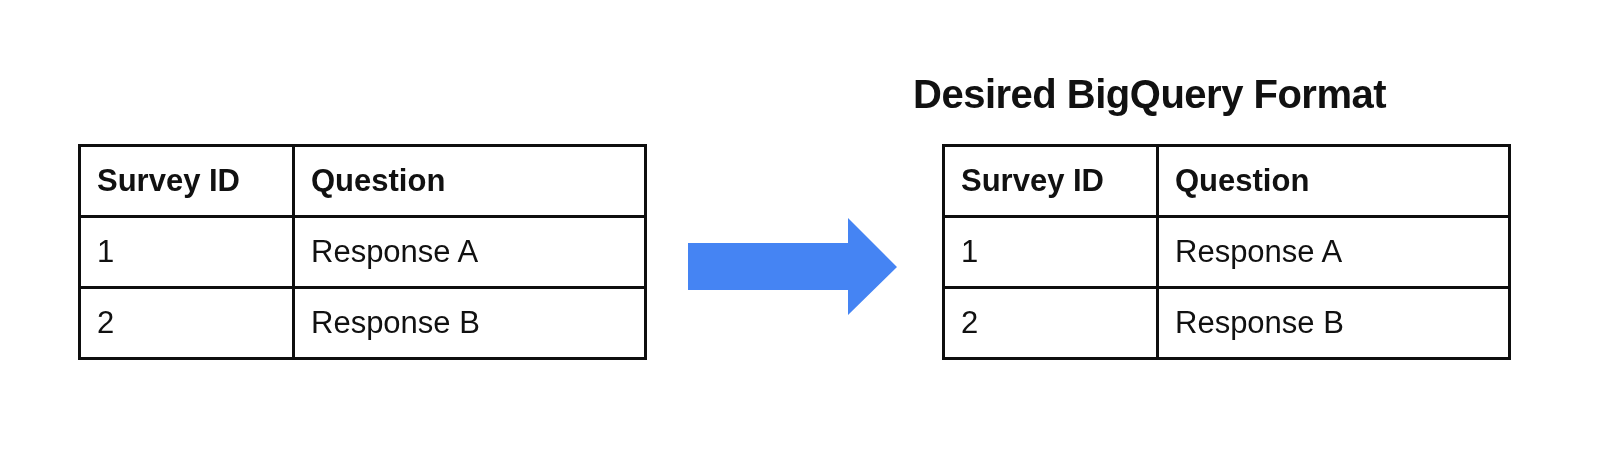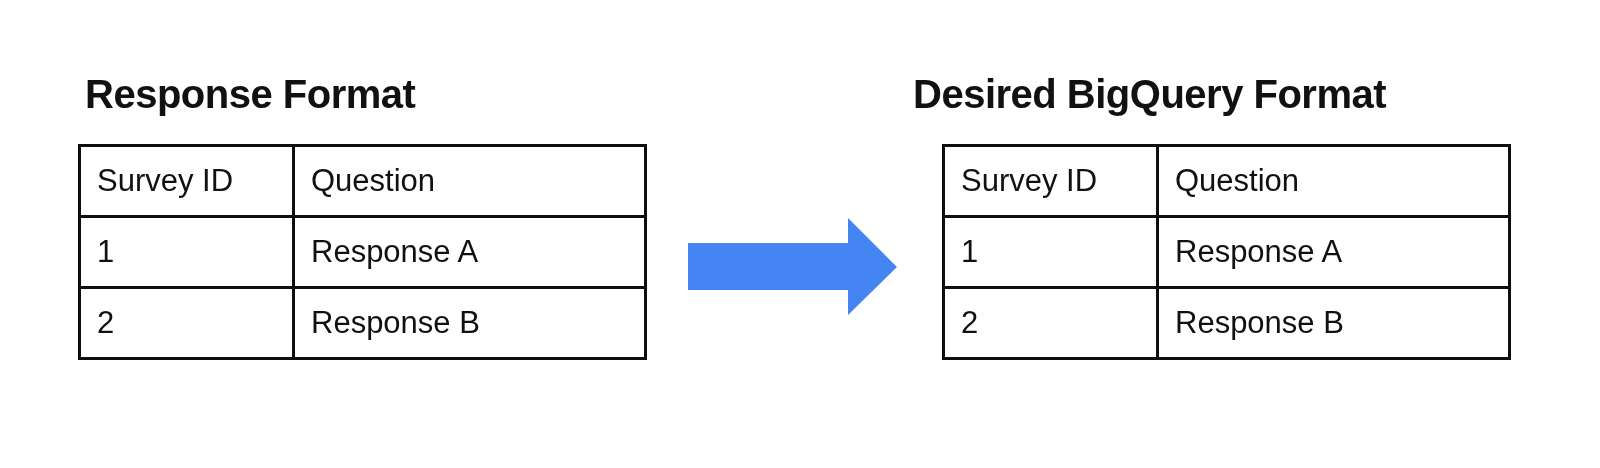--- a/index.html
+++ b/index.html
@@ -74,7 +74,6 @@
 
 <div class="canvas" style="--text-color: #111111; --border-color: #0e0e0e; --arrow-color: #4584F3;">
 
-  <div class="panel-title left">Response Format</div>
 
   <table class="data-table left">
     <colgroup>

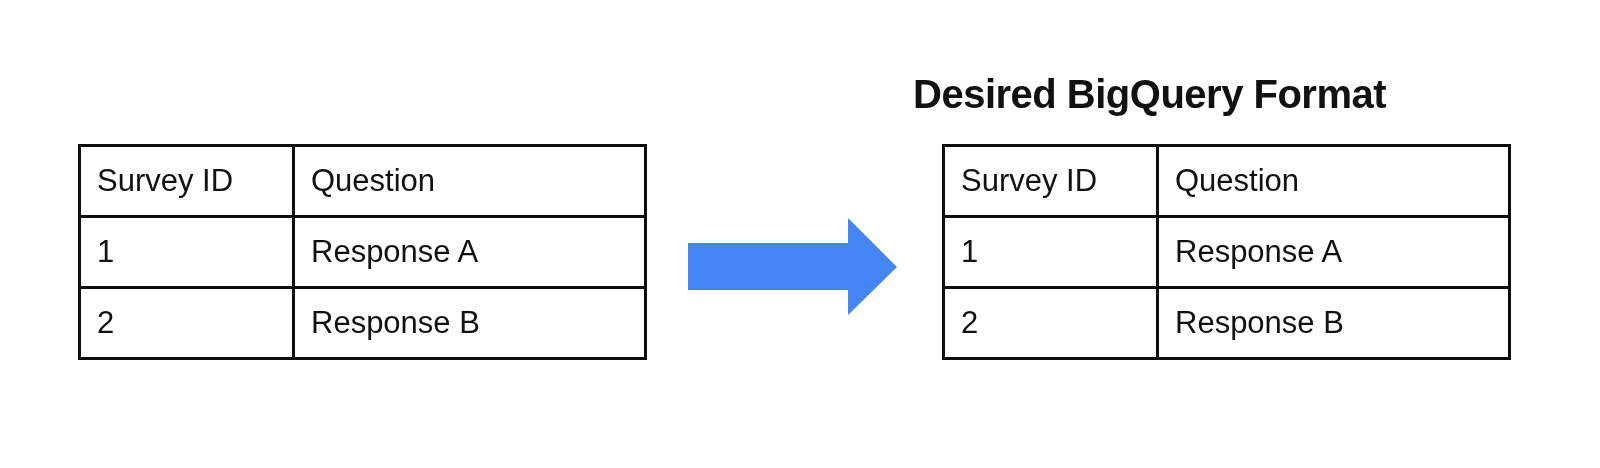--- a/index.html
+++ b/index.html
@@ -56,7 +56,7 @@
     white-space: nowrap;
     overflow: hidden;
   }
-  .data-table th { font-weight: 400; }
+  .data-table th { font-weight: 700; }
   .data-table td { font-weight: 400; }
 
   .arrow-wrap {

